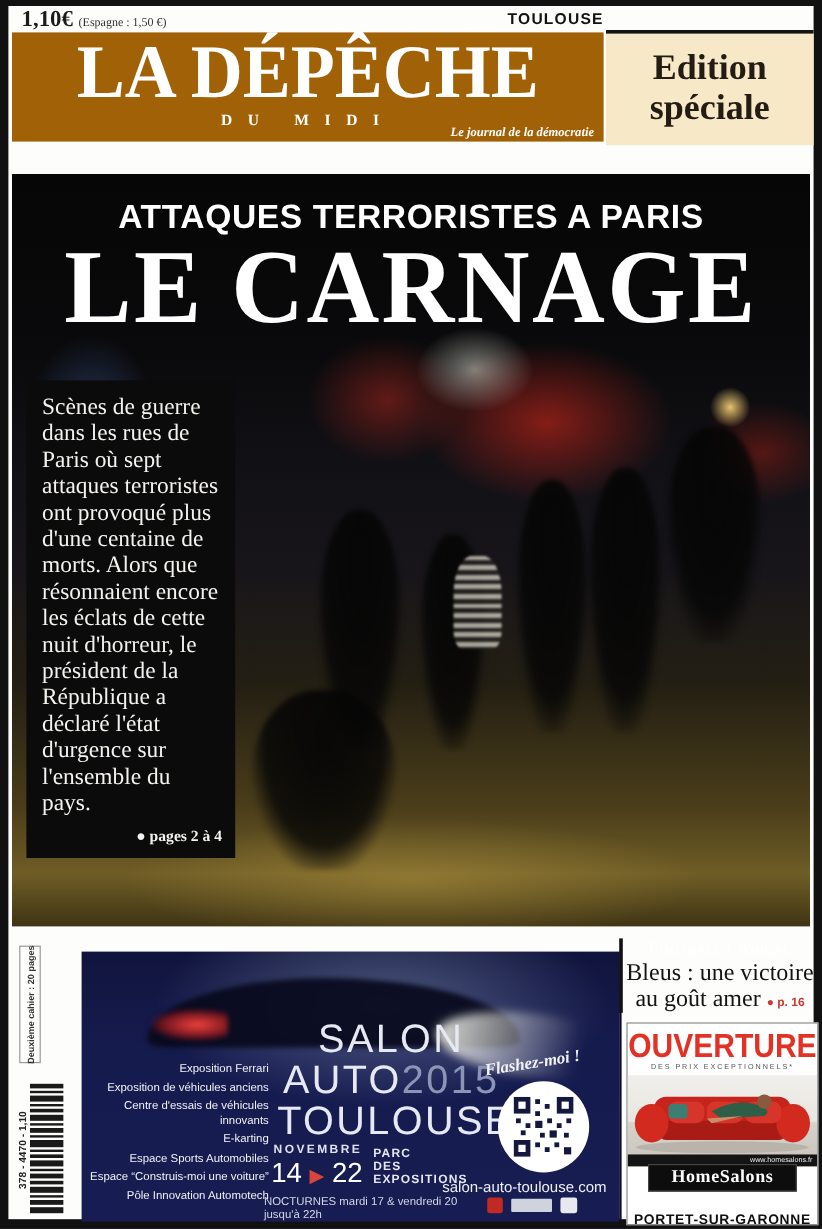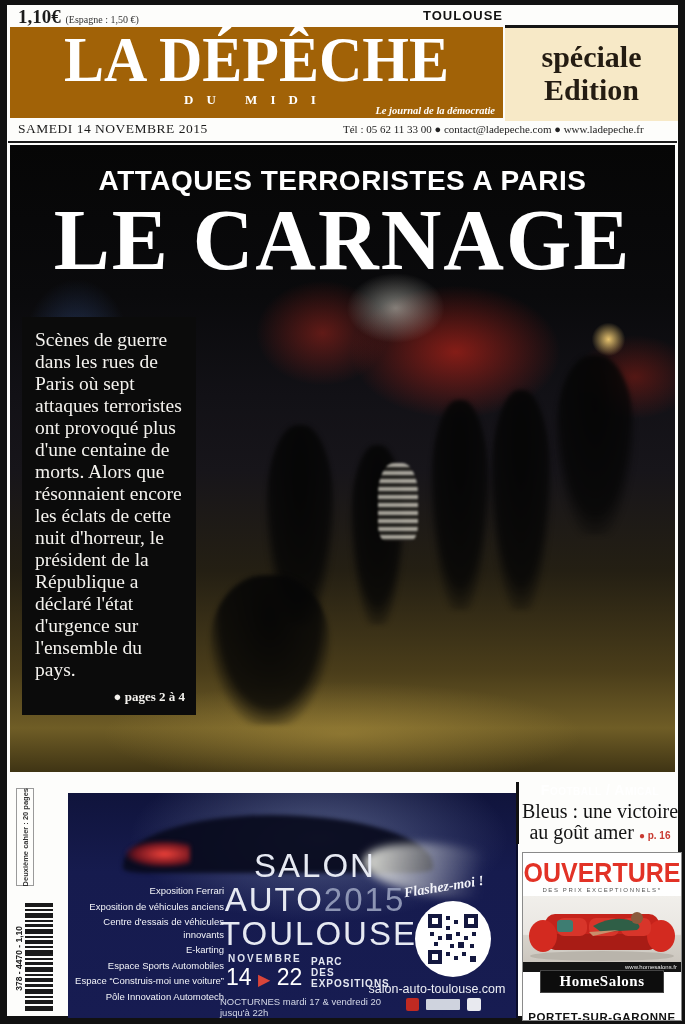--- a/index.html
+++ b/index.html
@@ -110,8 +110,8 @@
 
   <div class="abs edition">
     <div class="badge">
+      <div>Edition</div>
       <div>spéciale</div>
-      <div>Edition</div>
     </div>
   </div>
 

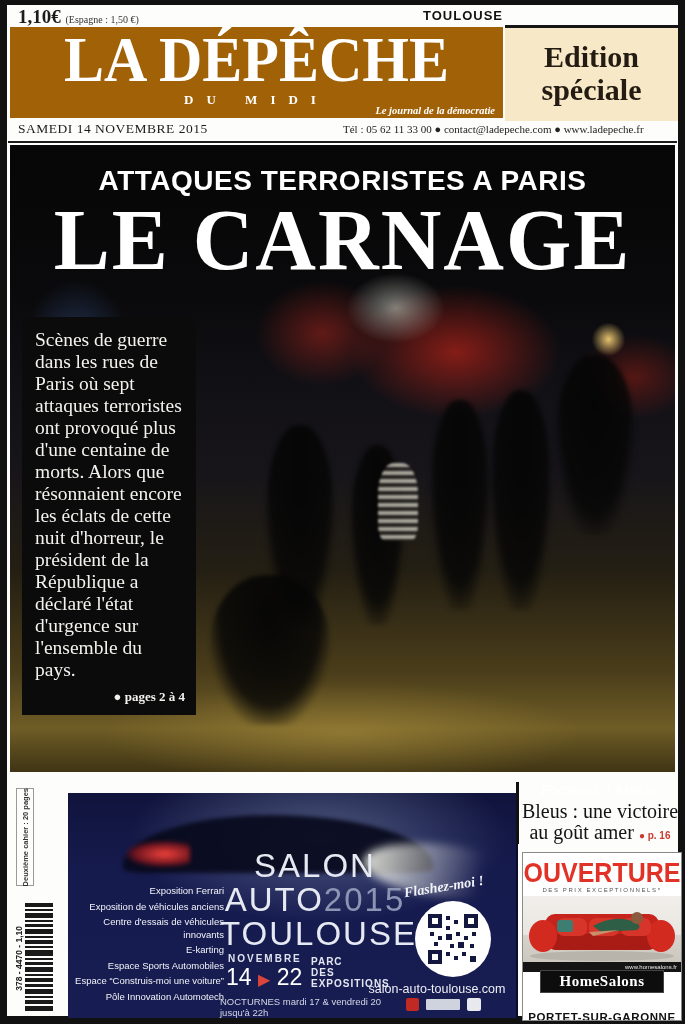--- a/index.html
+++ b/index.html
@@ -115,10 +115,6 @@
     </div>
   </div>
 
-  <div class="abs datebar">
-    <div class="date">SAMEDI 14 NOVEMBRE 2015</div>
-    <div class="contact">Tél : 05 62 11 33 00 ● contact@ladepeche.com ● www.ladepeche.fr</div>
-  </div>
 
   <div class="abs photo">
     <div class="sil" style="left:255px;top:280px;width:70px;height:200px;"></div>

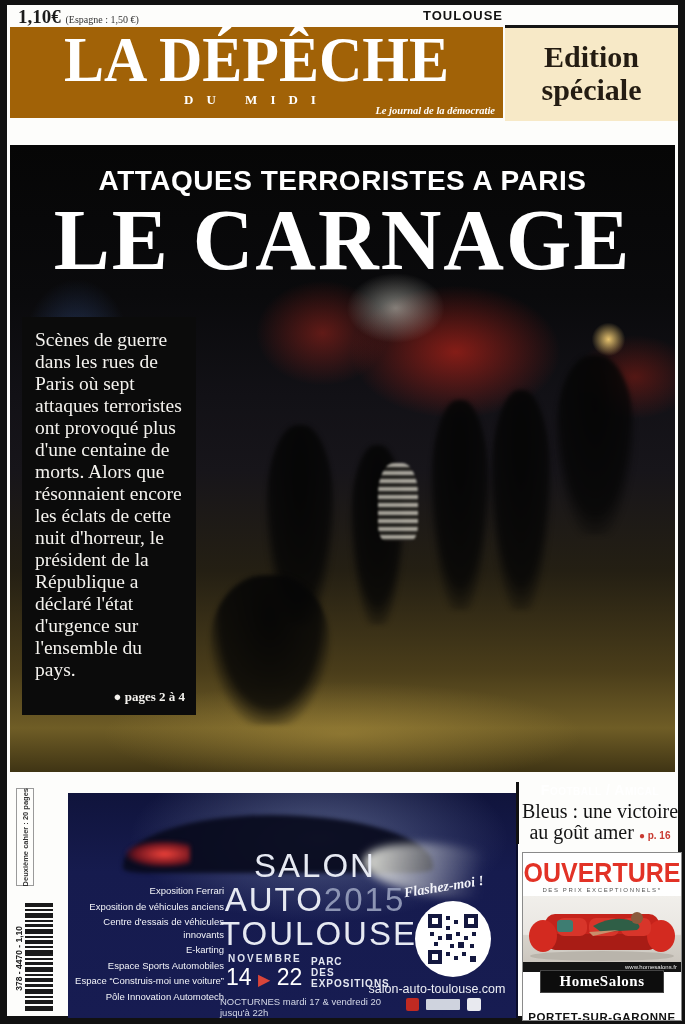--- a/index.html
+++ b/index.html
@@ -56,7 +56,7 @@
   .taillight{position:absolute;left:58px;top:48px;width:64px;height:26px;background:radial-gradient(ellipse at 60% 50%, rgba(255,70,60,0.95), rgba(210,30,30,0.5) 55%, rgba(210,30,30,0) 75%);filter:blur(2px);}
   .salon-list{position:absolute;left:4px;top:92px;width:152px;text-align:right;font-size:9.5px;line-height:12.5px;color:#f2f3f8;}
   .salon-list div{margin-bottom:3px;}
-  .salon-title{position:absolute;left:152px;top:56px;width:190px;text-align:center;font-size:33px;line-height:34px;letter-spacing:2px;color:#e6e9f2;}
+  .salon-title{position:absolute;left:163px;top:56px;width:190px;text-align:center;font-size:33px;line-height:34px;letter-spacing:2px;color:#e6e9f2;}
   .salon-title .year{color:#8d95b4;}
   .salon-month{position:absolute;left:160px;top:160px;font-size:10px;font-weight:bold;letter-spacing:2px;color:#dfe2ee;}
   .salon-dates{position:absolute;left:158px;top:171px;font-size:23px;font-weight:normal;color:#fff;}

